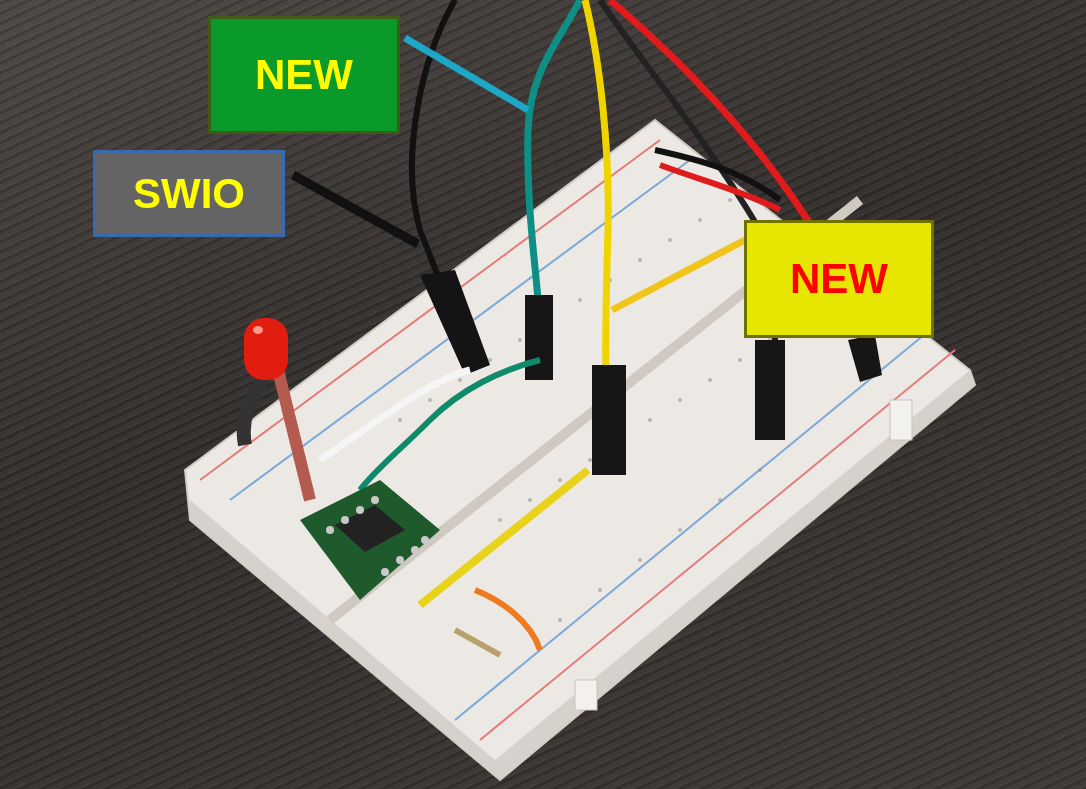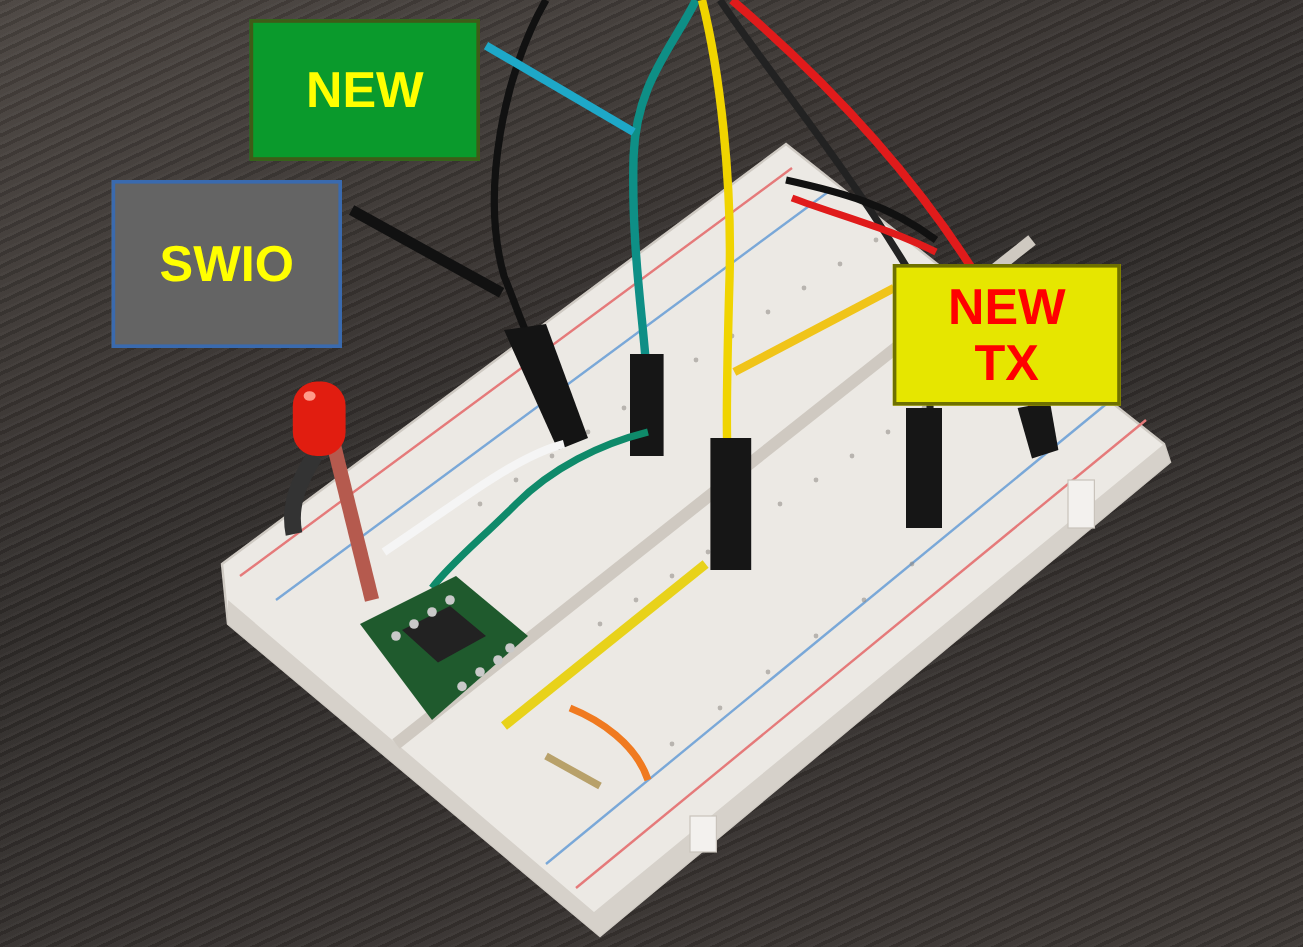--- a/index.html
+++ b/index.html
@@ -11,7 +11,7 @@
       linear-gradient(160deg,#4a4440 0%,#2f2b29 45%,#3b3633 100%);}
   .photo{position:absolute;inset:0;}
   .label{position:absolute;display:flex;align-items:center;justify-content:center;
-    text-align:center;font-weight:bold;line-height:1.12;box-sizing:border-box;}
+    font-weight:bold;line-height:1.12;box-sizing:border-box;}
   .label span{display:block;}
 </style>
 </head>

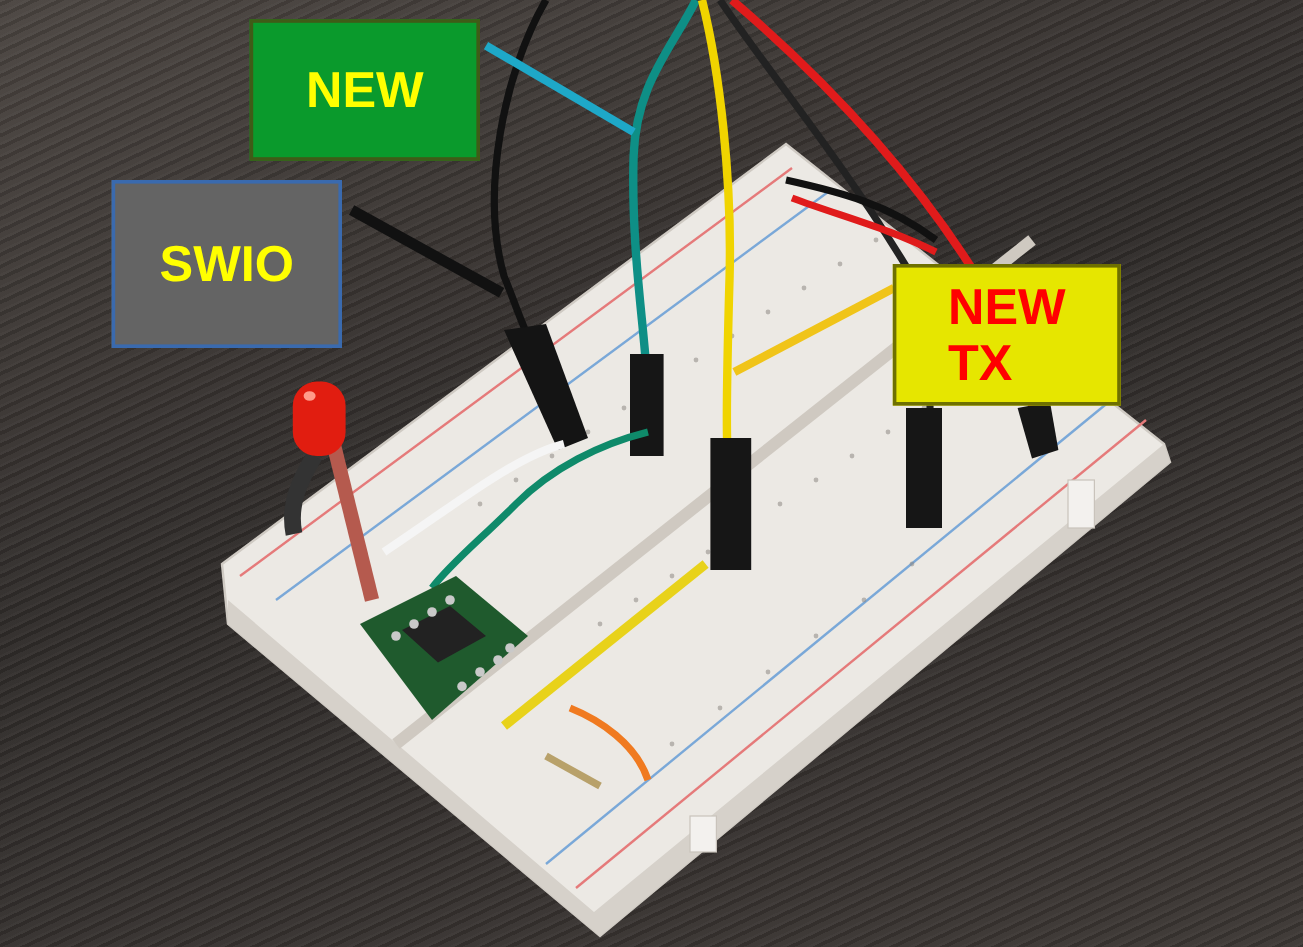--- a/index.html
+++ b/index.html
@@ -116,7 +116,7 @@
   </div>
 </div>
 
-<div class="label" style="left:93px;top:150px;width:192px;height:140px;background:#646464;border:3px solid #3a6aae;color:#ffff00;font-size:42px;">
+<div class="label" style="left:93px;top:150px;width:192px;height:87px;background:#646464;border:3px solid #3a6aae;color:#ffff00;font-size:42px;">
   <span>SWIO</span>
 </div>
 

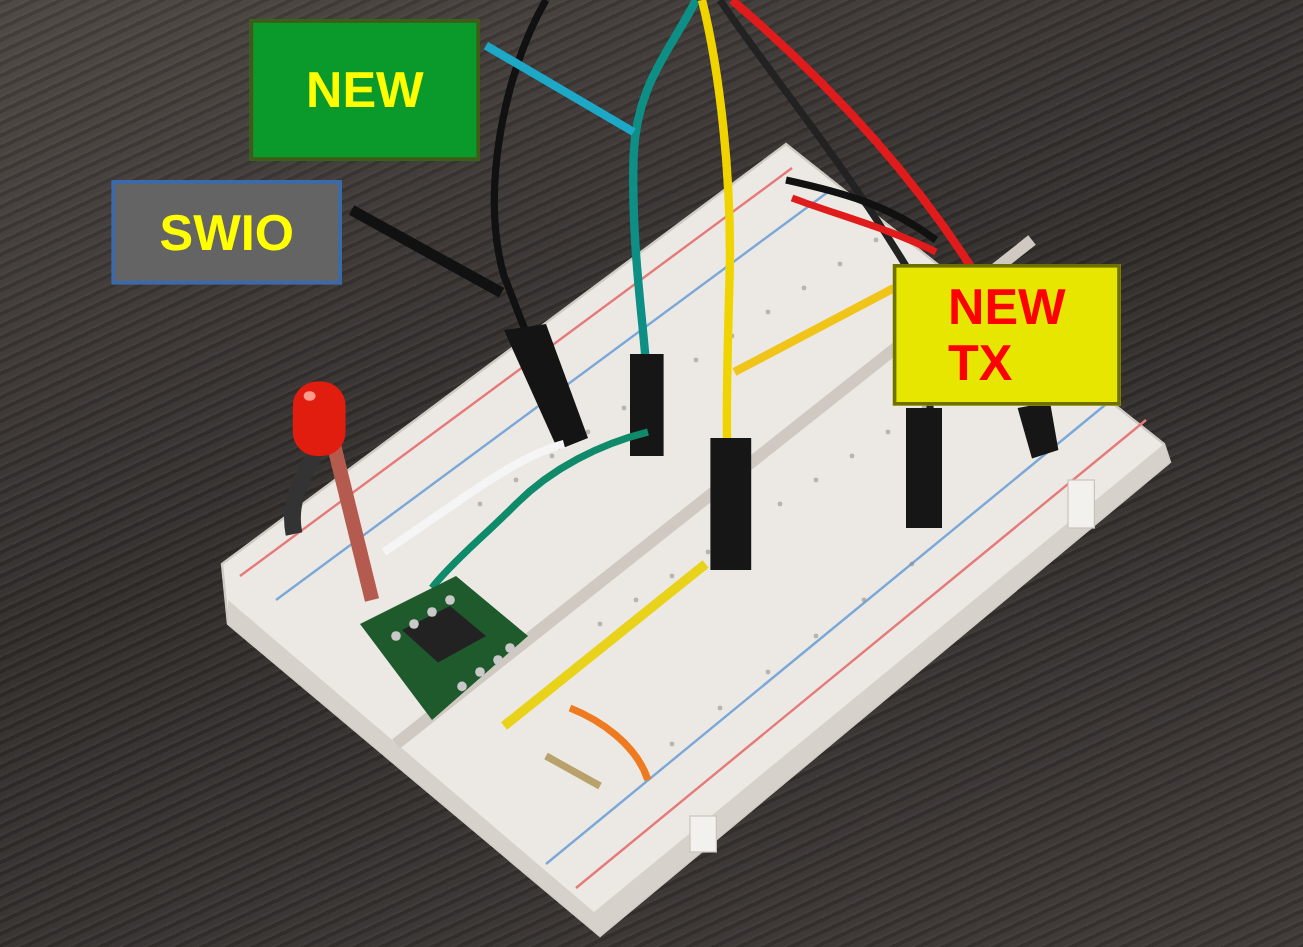--- a/index.html
+++ b/index.html
@@ -123,7 +123,6 @@
 <div class="label" style="left:744px;top:220px;width:190px;height:118px;background:#e6e600;border:3px solid #6e7000;color:#ff0000;font-size:42px;">
   <div>
     <span>NEW</span>
-    <span>TX</span>
   </div>
 </div>
 

